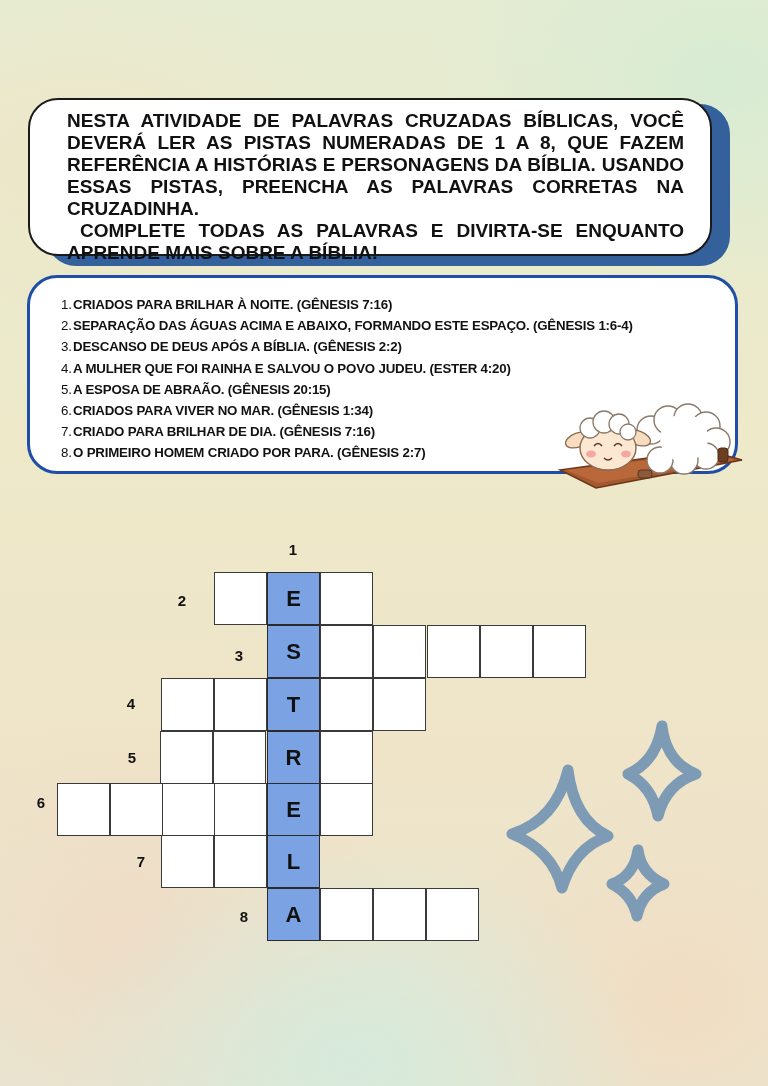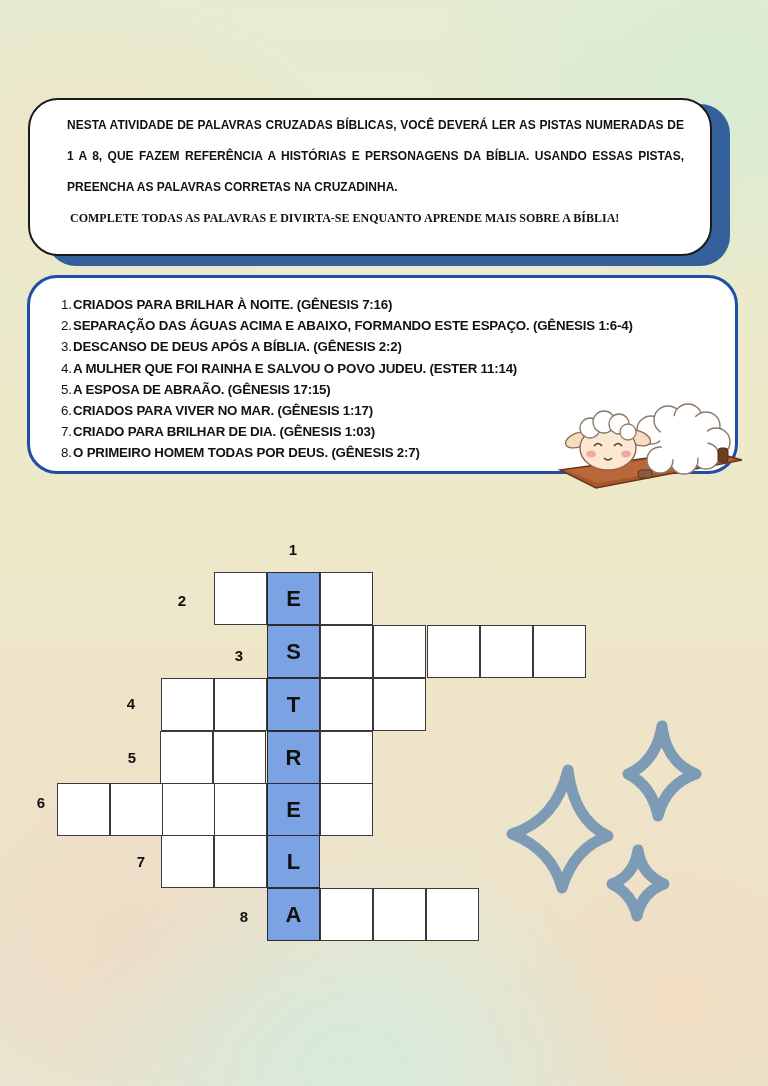--- a/index.html
+++ b/index.html
@@ -28,7 +28,7 @@
   }
   .intro-box p {
     font-weight: 700; color: #111; text-transform: uppercase;
-    font-size: 12px; line-height: 31px; text-align: justify;
+    font-size: 19px; line-height: 22px; text-align: justify;
     text-align-last: left;
   }
   .intro-box p.small { font-size: 13px; line-height: 20px; }

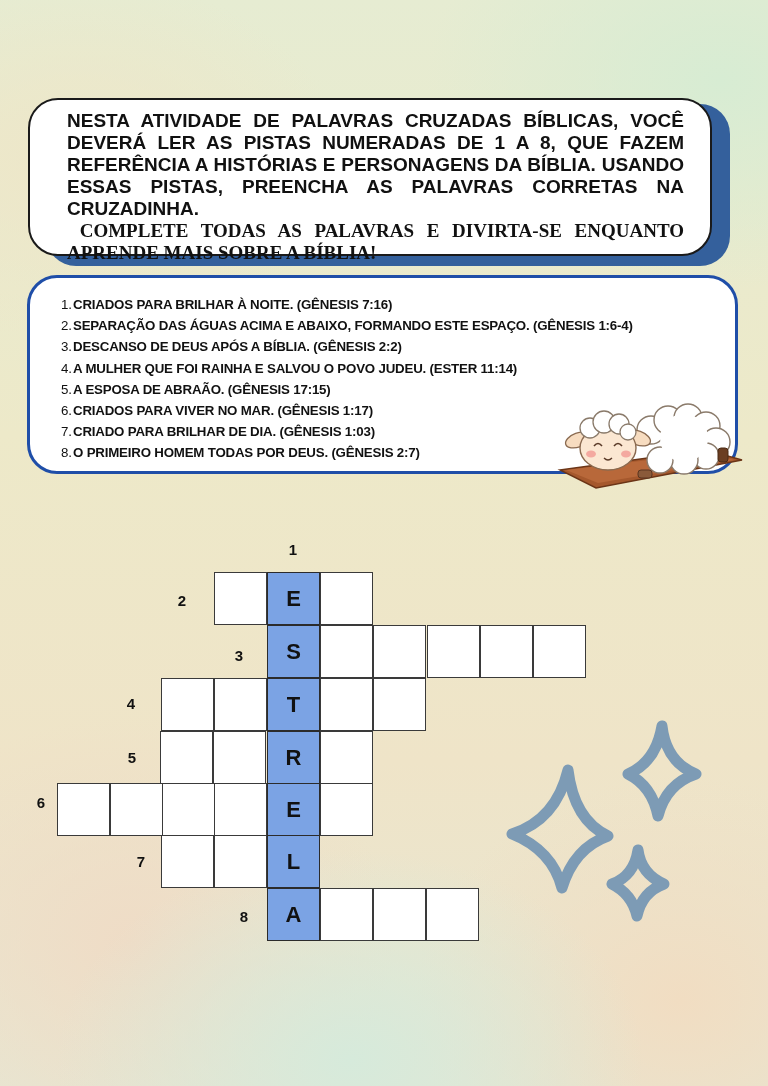--- a/index.html
+++ b/index.html
@@ -67,7 +67,7 @@
 <div class="intro-shadow"></div>
 <div class="intro-box">
   <p>NESTA ATIVIDADE DE PALAVRAS CRUZADAS BÍBLICAS, VOCÊ DEVERÁ LER AS PISTAS NUMERADAS DE 1 A 8, QUE FAZEM REFERÊNCIA A HISTÓRIAS E PERSONAGENS DA BÍBLIA. USANDO ESSAS PISTAS, PREENCHA AS PALAVRAS CORRETAS NA CRUZADINHA.</p>
-  <p style="white-space:pre-wrap;font-family:Liberation Serif, serif;"> COMPLETE TODAS AS PALAVRAS E DIVIRTA-SE ENQUANTO APRENDE MAIS SOBRE A BÍBLIA!</p>
+  <p style="white-space:pre-wrap;"> COMPLETE TODAS AS PALAVRAS E DIVIRTA-SE ENQUANTO APRENDE MAIS SOBRE A BÍBLIA!</p>
 </div>
 
 <div class="clues-box">

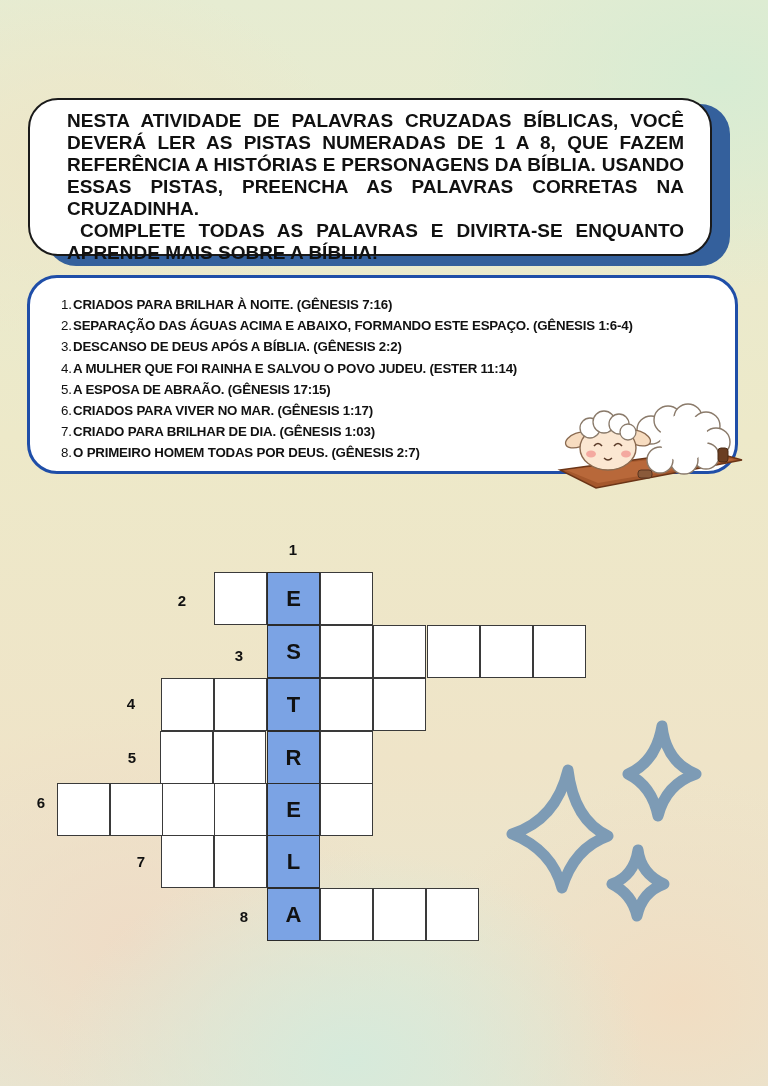--- a/index.html
+++ b/index.html
@@ -85,7 +85,7 @@
     </div>
   <div class="clue">
       <span class="clue-num">4.</span>
-      <span class="clue-text">A MULHER QUE FOI RAINHA E SALVOU O POVO JUDEU. (ESTER 11:14)</span>
+      <span class="clue-text">A MULHER QUE FOI RAINHA E SALVOU O POVO JUDEU. (ESTER 4:20)</span>
     </div>
   <div class="clue">
       <span class="clue-num">5.</span>

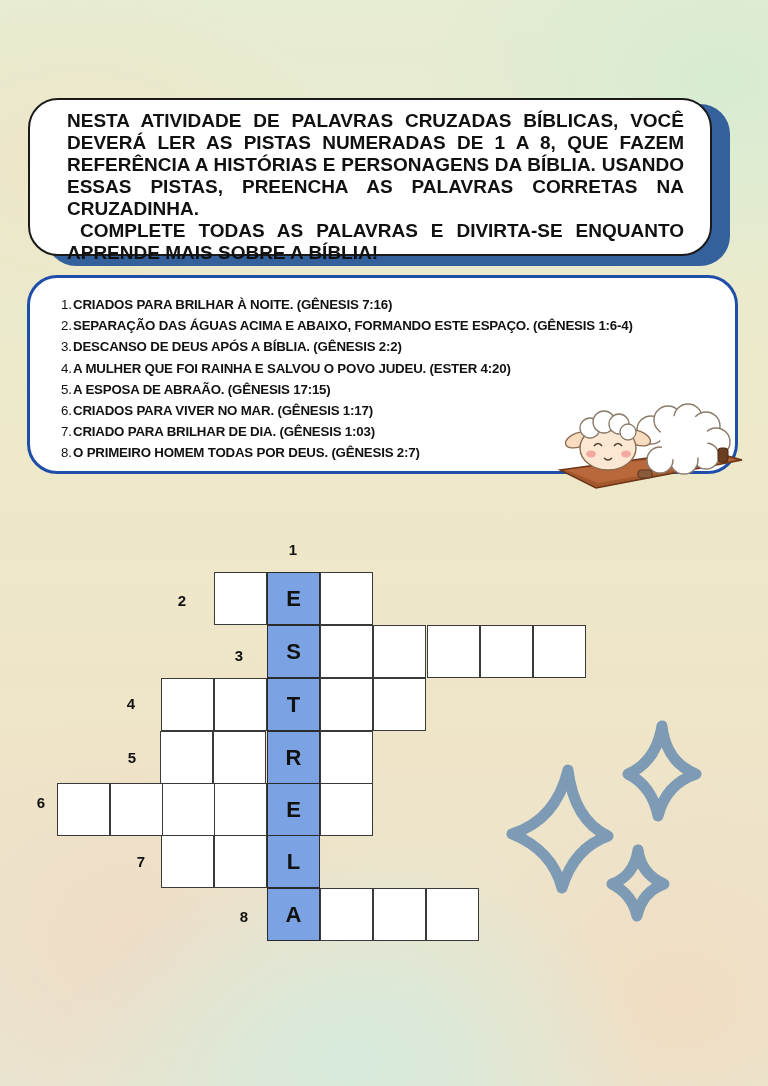--- a/index.html
+++ b/index.html
@@ -89,7 +89,7 @@
     </div>
   <div class="clue">
       <span class="clue-num">5.</span>
-      <span class="clue-text">A ESPOSA DE ABRAÃO. (GÊNESIS 17:15)</span>
+      <span class="clue-text">A ESPOSA DE ABRAÃO. (GÊNESIS 20:15)</span>
     </div>
   <div class="clue">
       <span class="clue-num">6.</span>

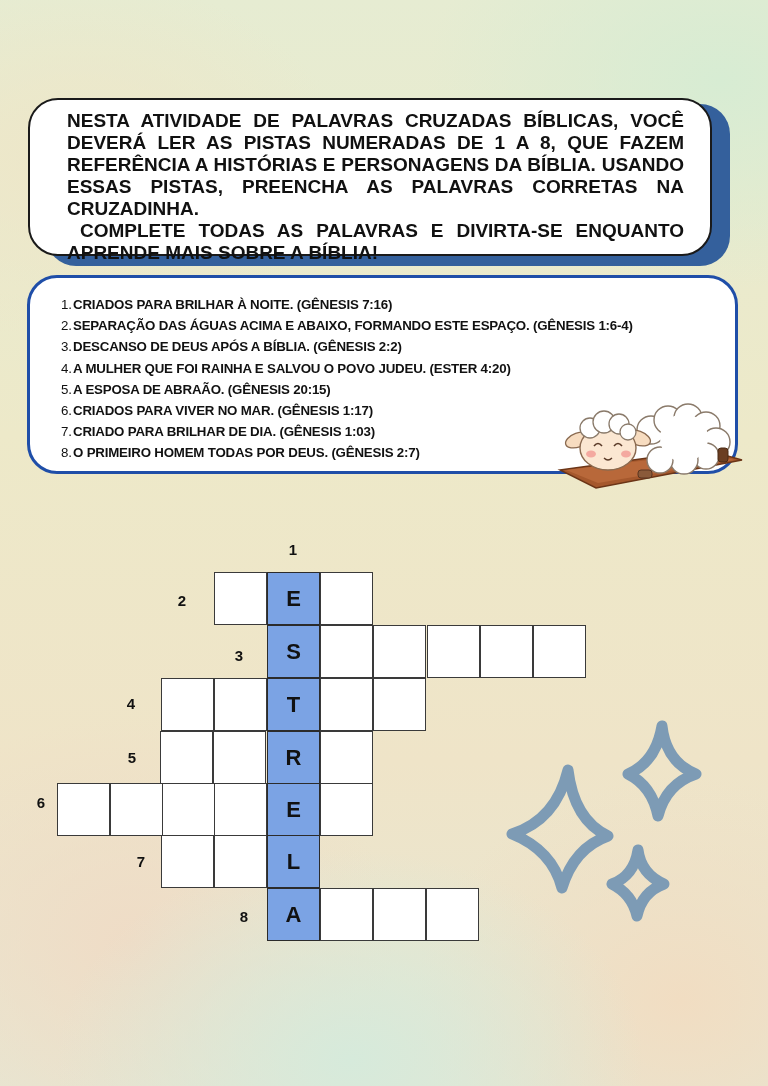--- a/index.html
+++ b/index.html
@@ -93,7 +93,7 @@
     </div>
   <div class="clue">
       <span class="clue-num">6.</span>
-      <span class="clue-text">CRIADOS PARA VIVER NO MAR. (GÊNESIS 1:17)</span>
+      <span class="clue-text">CRIADOS PARA VIVER NO MAR. (GÊNESIS 1:34)</span>
     </div>
   <div class="clue">
       <span class="clue-num">7.</span>

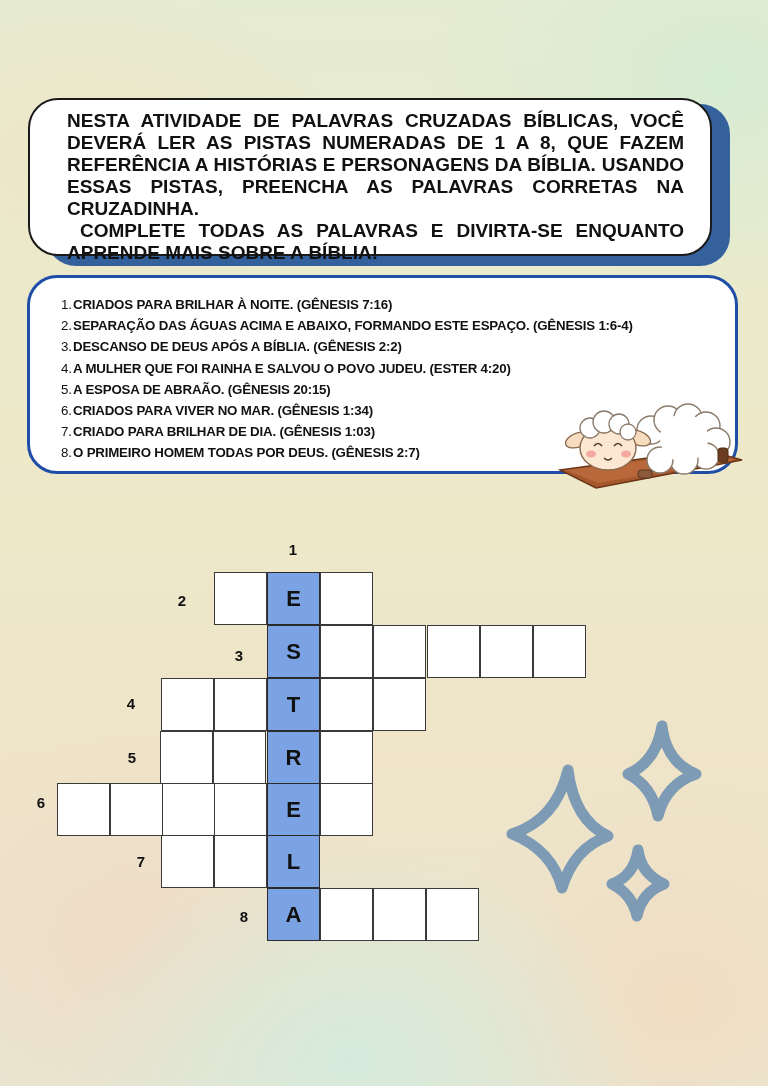--- a/index.html
+++ b/index.html
@@ -97,7 +97,7 @@
     </div>
   <div class="clue">
       <span class="clue-num">7.</span>
-      <span class="clue-text">CRIADO PARA BRILHAR DE DIA. (GÊNESIS 1:03)</span>
+      <span class="clue-text">CRIADO PARA BRILHAR DE DIA. (GÊNESIS 7:16)</span>
     </div>
   <div class="clue">
       <span class="clue-num">8.</span>

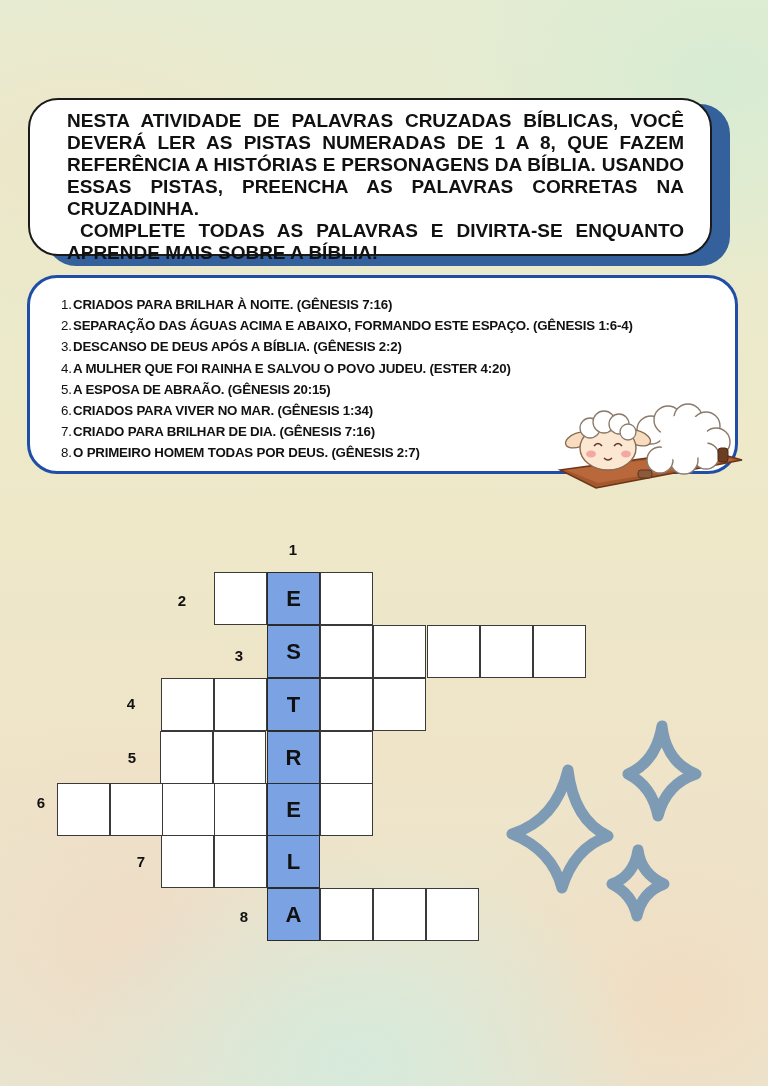--- a/index.html
+++ b/index.html
@@ -101,7 +101,7 @@
     </div>
   <div class="clue">
       <span class="clue-num">8.</span>
-      <span class="clue-text">O PRIMEIRO HOMEM TODAS POR DEUS. (GÊNESIS 2:7)</span>
+      <span class="clue-text">O PRIMEIRO HOMEM CRIADO POR PARA. (GÊNESIS 2:7)</span>
     </div>
 </div>
 

